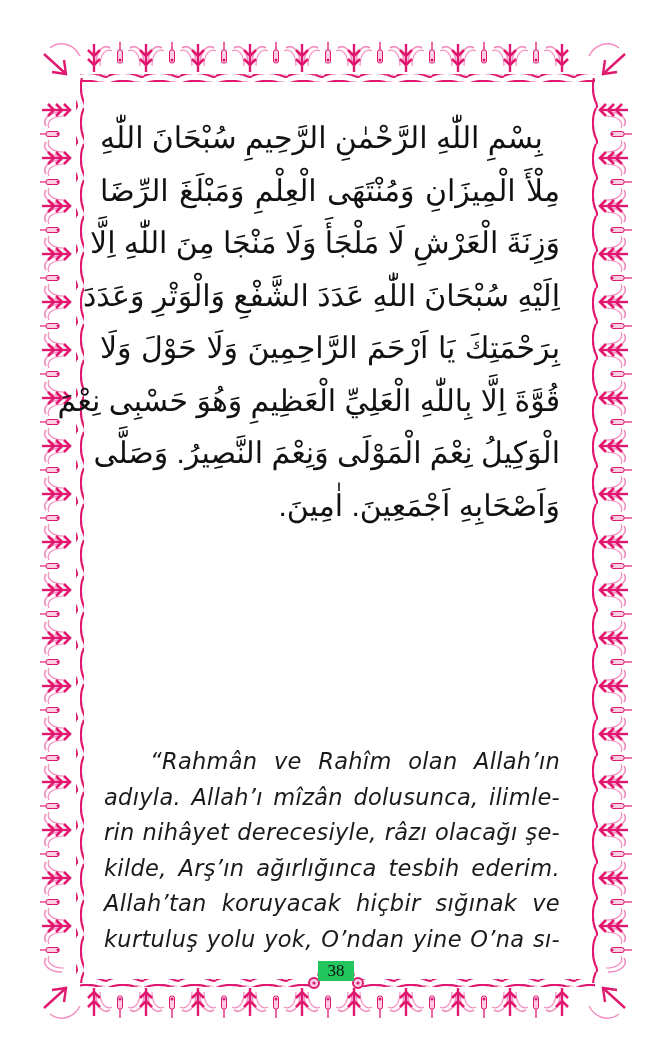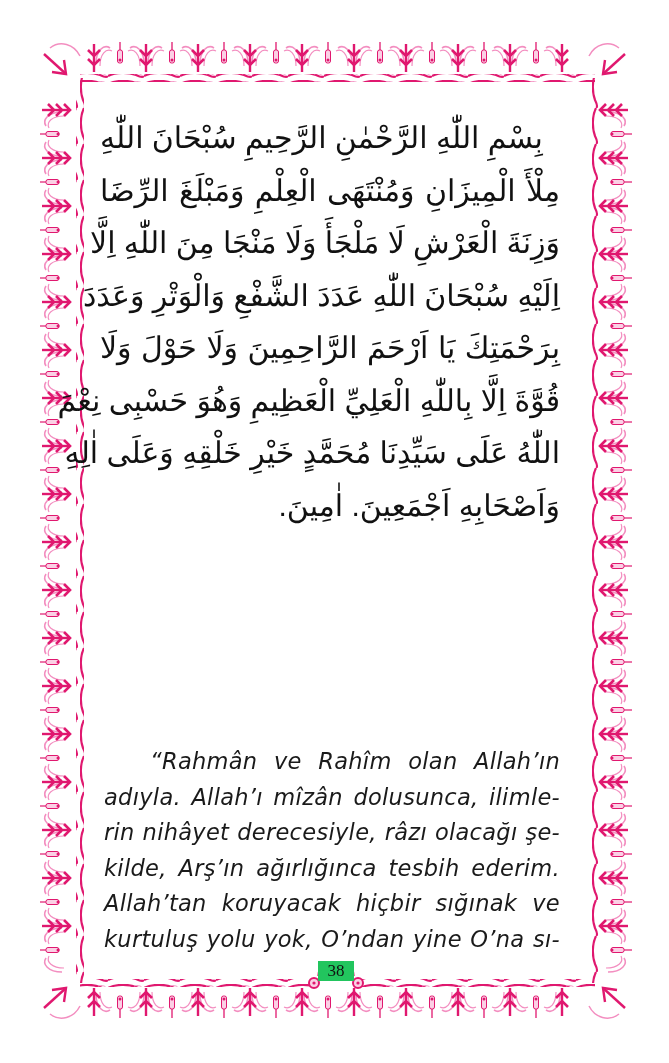--- a/index.html
+++ b/index.html
@@ -202,6 +202,7 @@
     <span class="line">اِلَيْهِ سُبْحَانَ اللّٰهِ عَدَدَ الشَّفْعِ وَالْوَتْرِ وَعَدَدَ</span>
     <span class="line">بِرَحْمَتِكَ يَا اَرْحَمَ الرَّاحِمِينَ وَلَا حَوْلَ وَلَا</span>
     <span class="line">قُوَّةَ اِلَّا بِاللّٰهِ الْعَلِيِّ الْعَظِيمِ وَهُوَ حَسْبِى نِعْمَ</span>
+    <span class="line">الْوَكِيلُ نِعْمَ الْمَوْلَى وَنِعْمَ النَّصِيرُ. وَصَلَّى</span>
     <span class="line">اللّٰهُ عَلَى سَيِّدِنَا مُحَمَّدٍ خَيْرِ خَلْقِهِ وَعَلَى اٰلِهِ</span>
     <span class="line last">وَاَصْحَابِهِ اَجْمَعِينَ. اٰمِينَ.</span>
   </div>

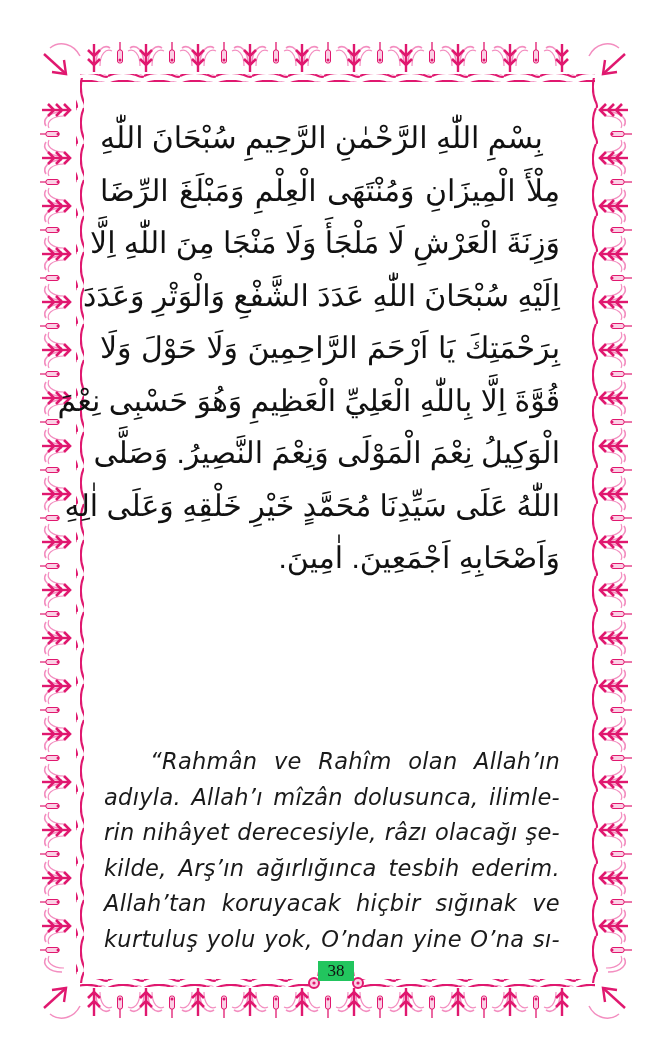--- a/index.html
+++ b/index.html
@@ -203,7 +203,6 @@
     <span class="line">بِرَحْمَتِكَ يَا اَرْحَمَ الرَّاحِمِينَ وَلَا حَوْلَ وَلَا</span>
     <span class="line">قُوَّةَ اِلَّا بِاللّٰهِ الْعَلِيِّ الْعَظِيمِ وَهُوَ حَسْبِى نِعْمَ</span>
     <span class="line">الْوَكِيلُ نِعْمَ الْمَوْلَى وَنِعْمَ النَّصِيرُ. وَصَلَّى</span>
-    <span class="line">اللّٰهُ عَلَى سَيِّدِنَا مُحَمَّدٍ خَيْرِ خَلْقِهِ وَعَلَى اٰلِهِ</span>
     <span class="line last">وَاَصْحَابِهِ اَجْمَعِينَ. اٰمِينَ.</span>
   </div>
 

